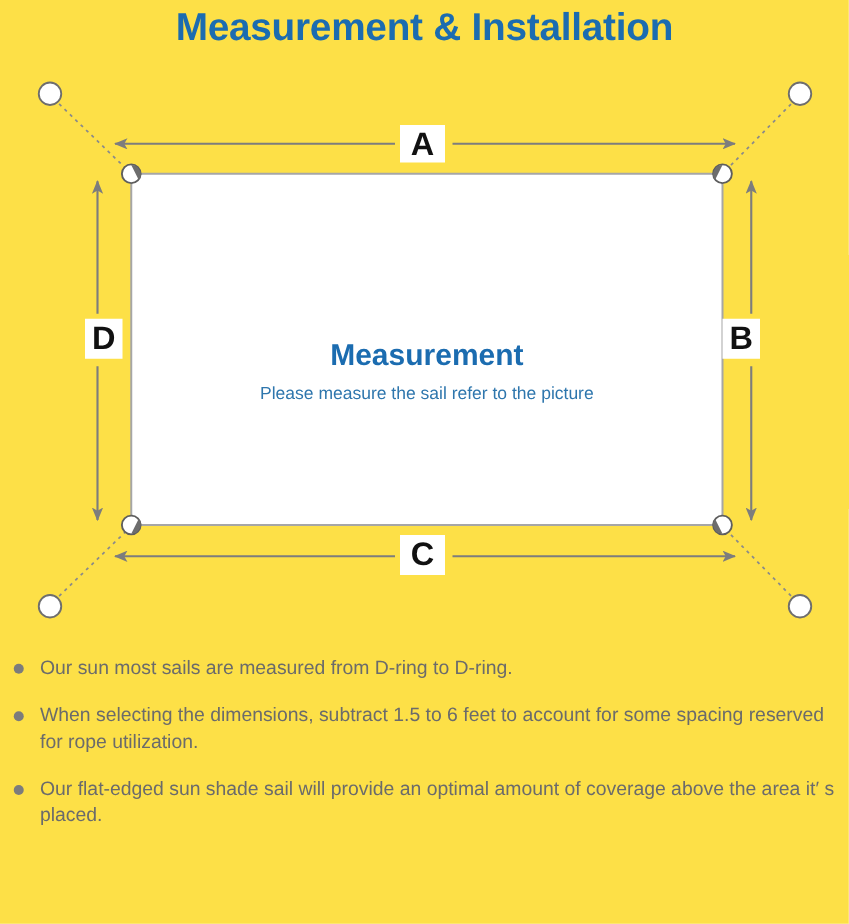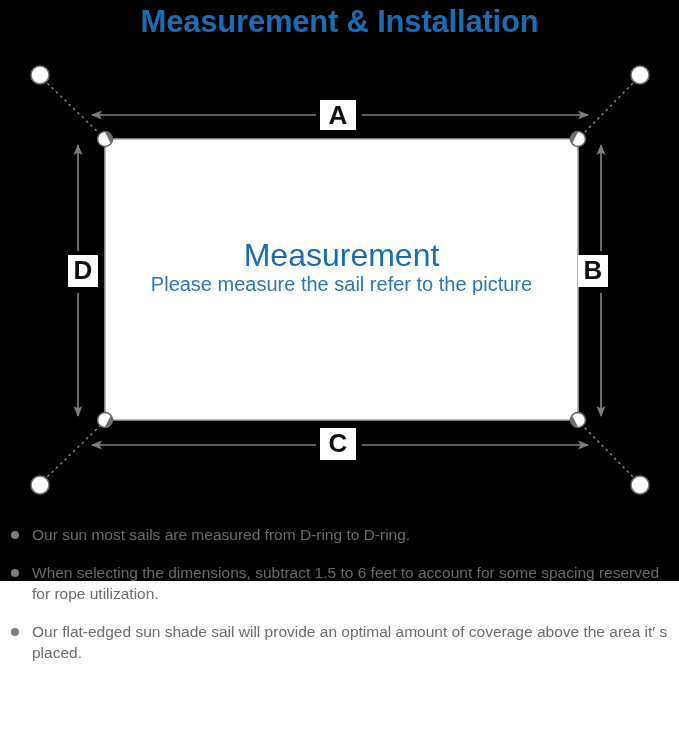--- a/index.html
+++ b/index.html
@@ -19,8 +19,8 @@
   #page {
     position: relative;
     width: 679px;
-    height: 581px;
-    background: #000000;
+    height: 739px;
+    background: #fde047;
   }
 
   

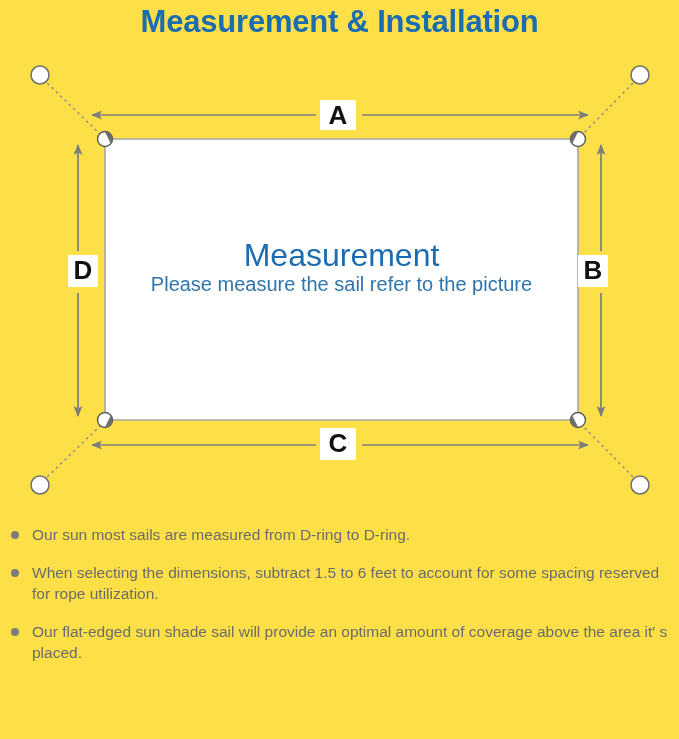--- a/index.html
+++ b/index.html
@@ -61,11 +61,12 @@
     pointer-events: none;
   }
   .sail-label .main {
-    font-size: 32px;
-    font-weight: normal;
+    font-size: 24px;
+    font-weight: bold;
     color: #1b6cb0;
     line-height: 30px;
     white-space: nowrap;
+    margin-top: 30px;
   }
   .sail-label .sub {
     font-size: 20px;

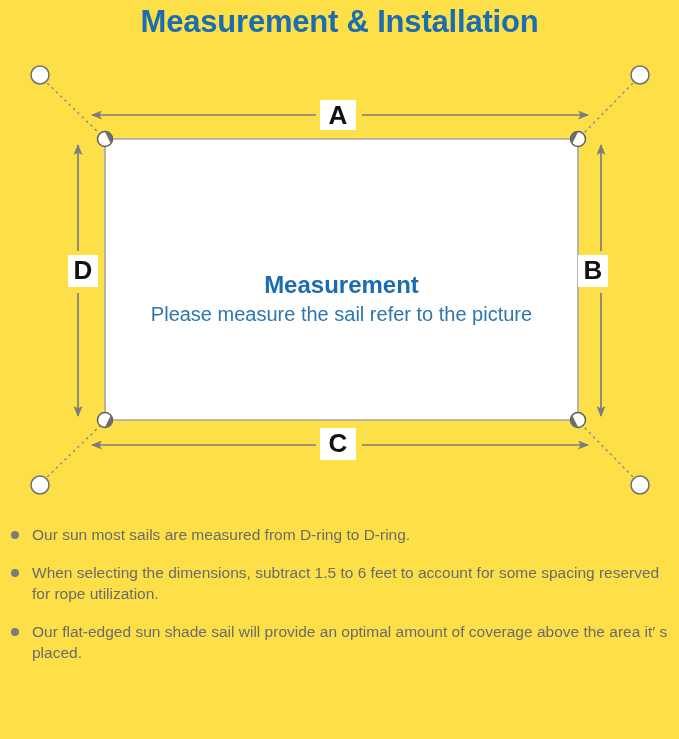--- a/index.html
+++ b/index.html
@@ -69,7 +69,7 @@
     margin-top: 30px;
   }
   .sail-label .sub {
-    font-size: 20px;
+    font-size: 14px;
     font-weight: normal;
     color: #2e76ad;
     line-height: 22px;

